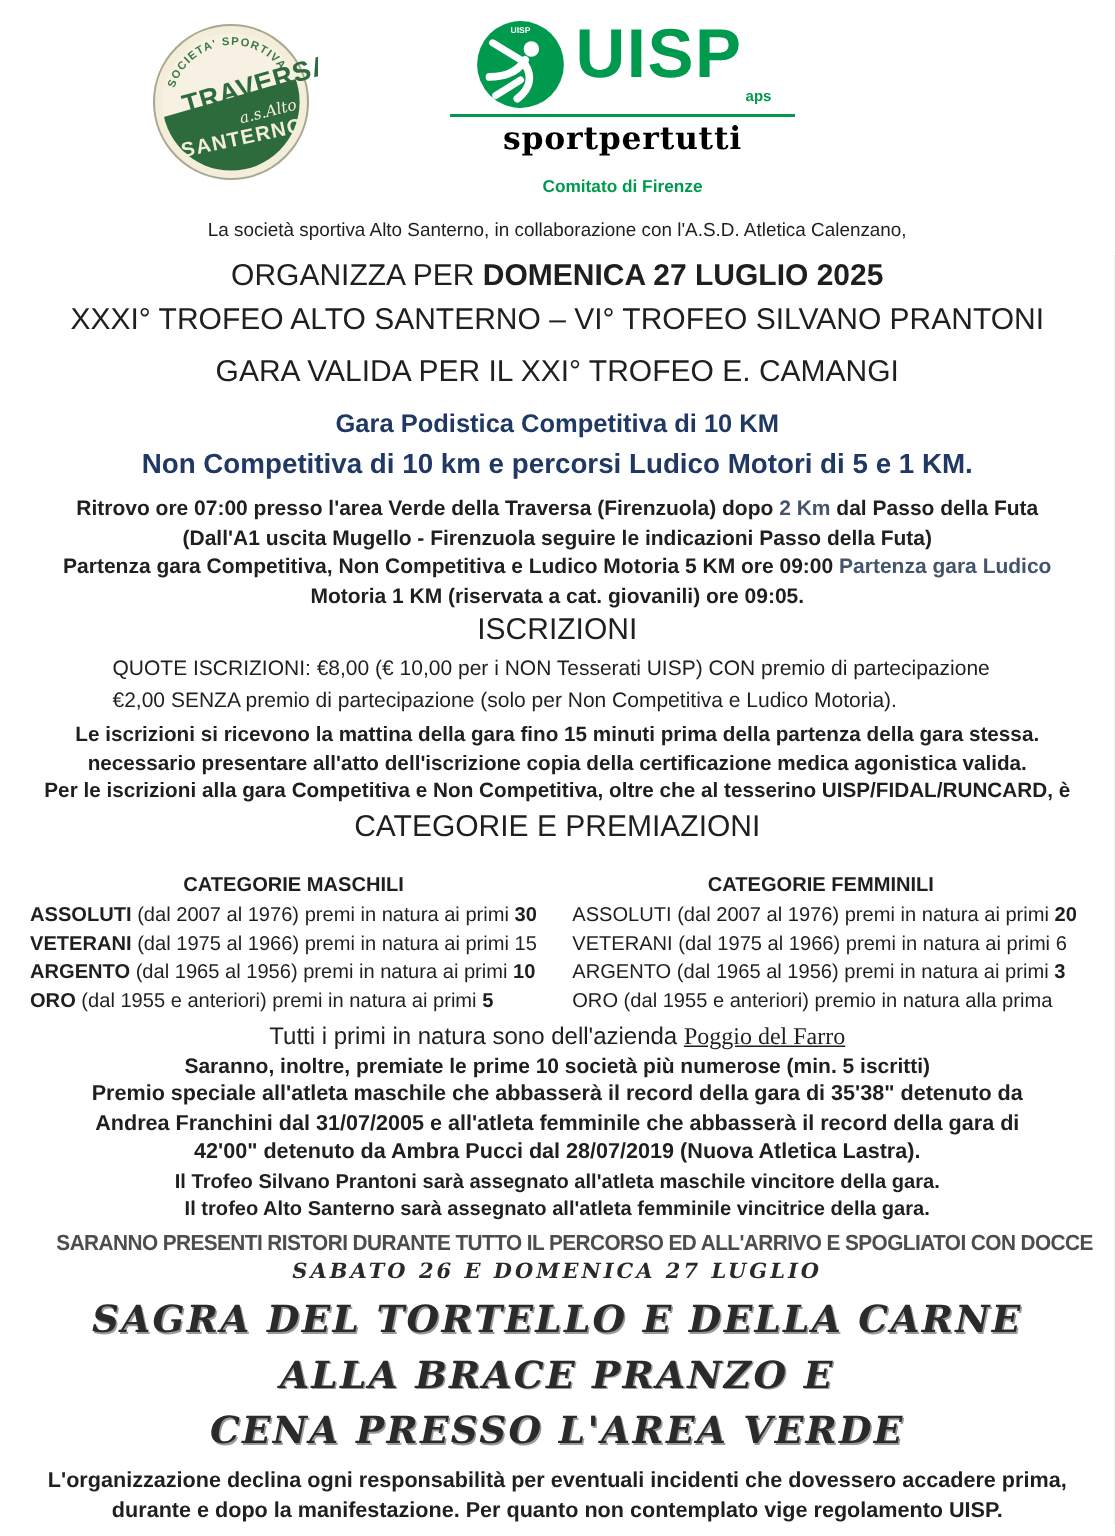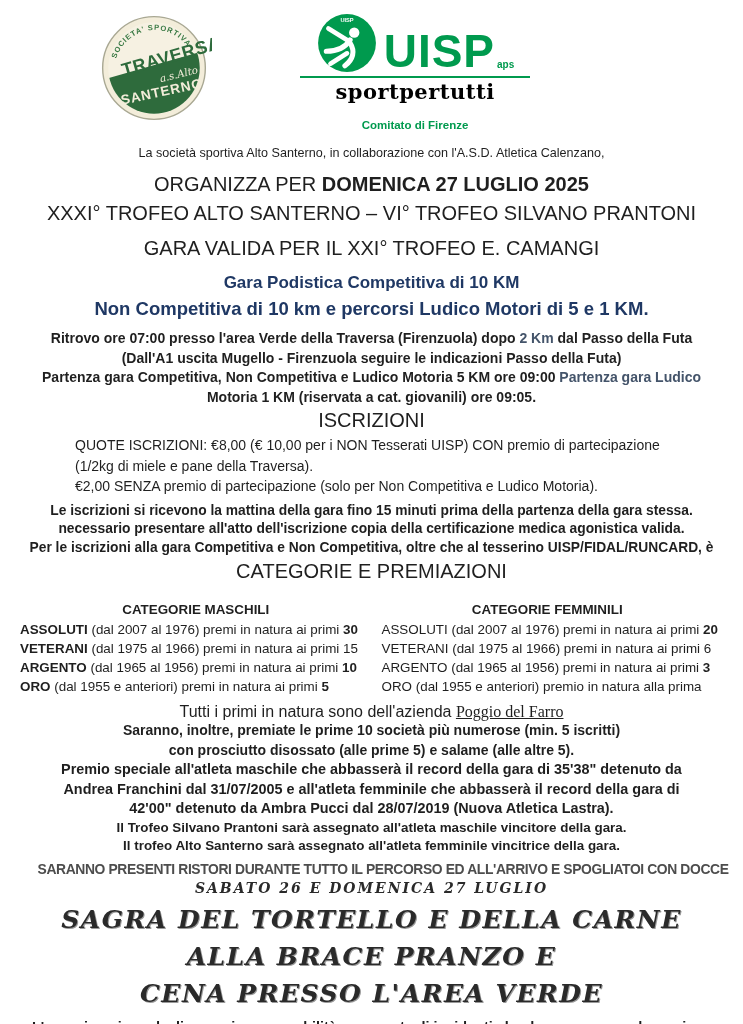--- a/index.html
+++ b/index.html
@@ -22,7 +22,7 @@
   .logo-row{display:flex;align-items:flex-start;padding-top:12px;height:118px;}
   .badge-wrap{margin-left:96px;width:116px;height:112px;}
   .uisp-wrap{margin-left:88px;width:230px;display:flex;flex-direction:column;align-items:center;}
-  .uisp-top{display:flex;align-items:flex-end;gap:6px;}
+  .uisp-top{display:flex;align-items:flex-start;gap:6px;}
   .uisp-acronym{font-weight:bold;color:#009a4e;font-size:46px;line-height:46px;letter-spacing:1px;}
   .uisp-aps{color:#009a4e;font-size:10px;font-weight:bold;align-self:flex-end;margin-left:-4px;margin-bottom:4px;}
   .uisp-rule{width:100%;height:2px;background:#009a4e;margin-top:2px;}

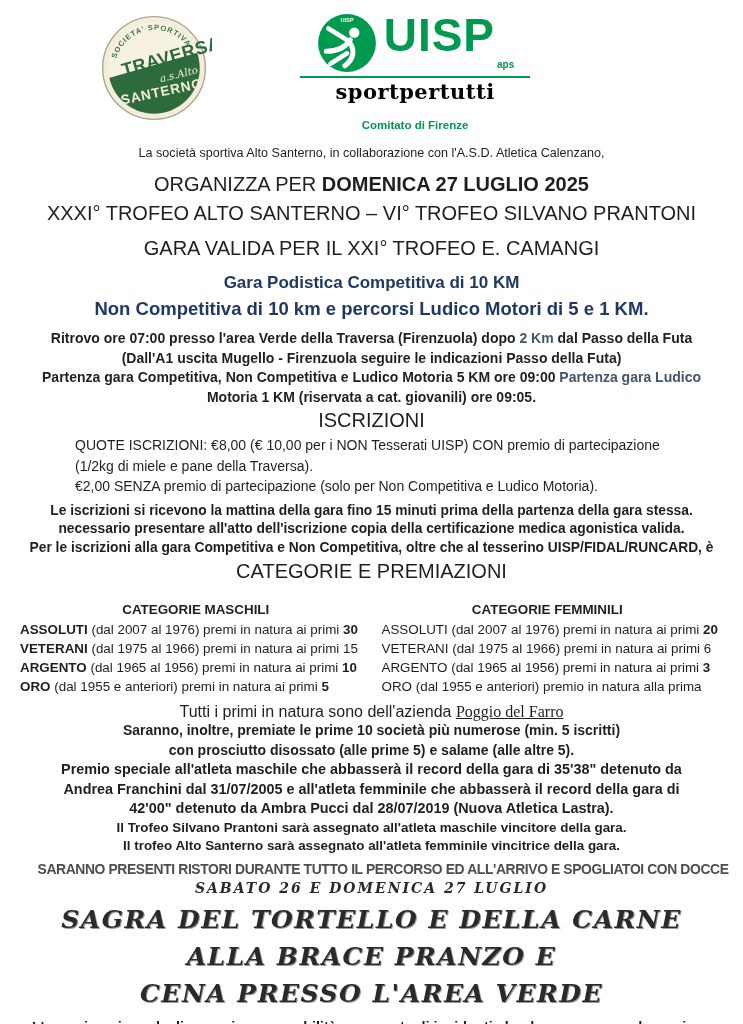--- a/index.html
+++ b/index.html
@@ -151,7 +151,6 @@
     <p class="h-section center" style="margin:1px 0 0;">ISCRIZIONI</p>
     <div class="quote">
       <div>QUOTE ISCRIZIONI: €8,00 (€ 10,00 per i NON Tesserati UISP) CON premio di partecipazione</div>
-      <div>(1/2kg di miele e pane della Traversa).</div>
       <div>€2,00 SENZA premio di partecipazione (solo per Non Competitiva e Ludico Motoria).</div>
     </div>
     <div class="note center">

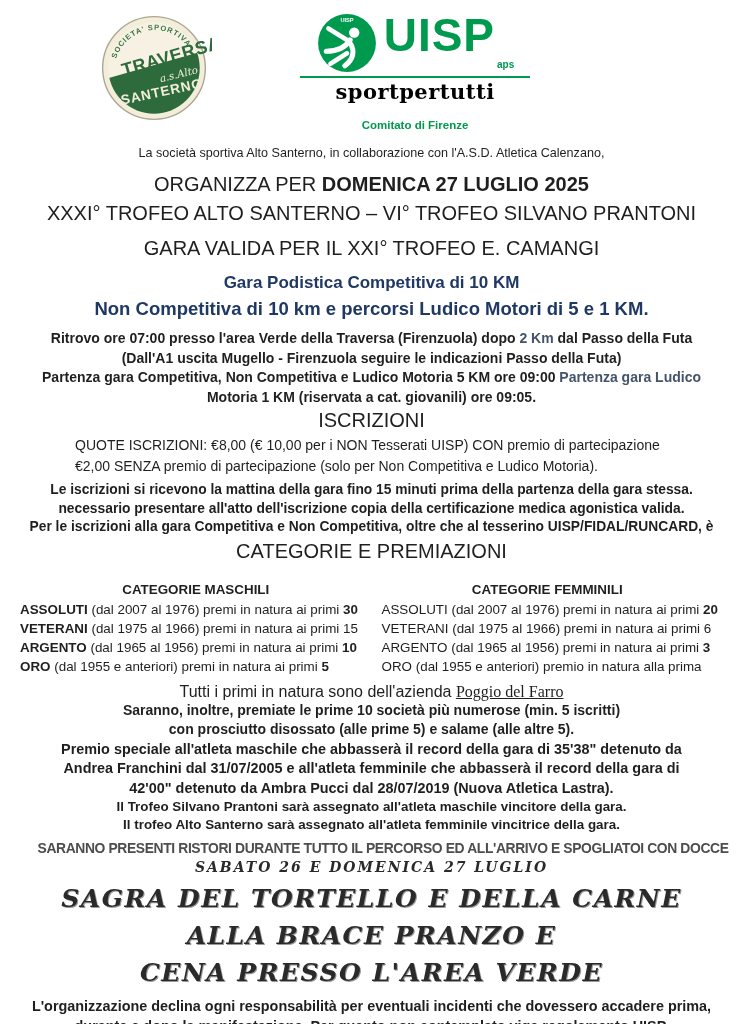--- a/index.html
+++ b/index.html
@@ -182,7 +182,6 @@
     </p>
     <div class="societa center">
       <div>Saranno, inoltre, premiate le prime 10 società più numerose (min. 5 iscritti)</div>
-      <div>con prosciutto disossato (alle prime 5) e salame (alle altre 5).</div>
     </div>
     <div class="record center">
       <div>

